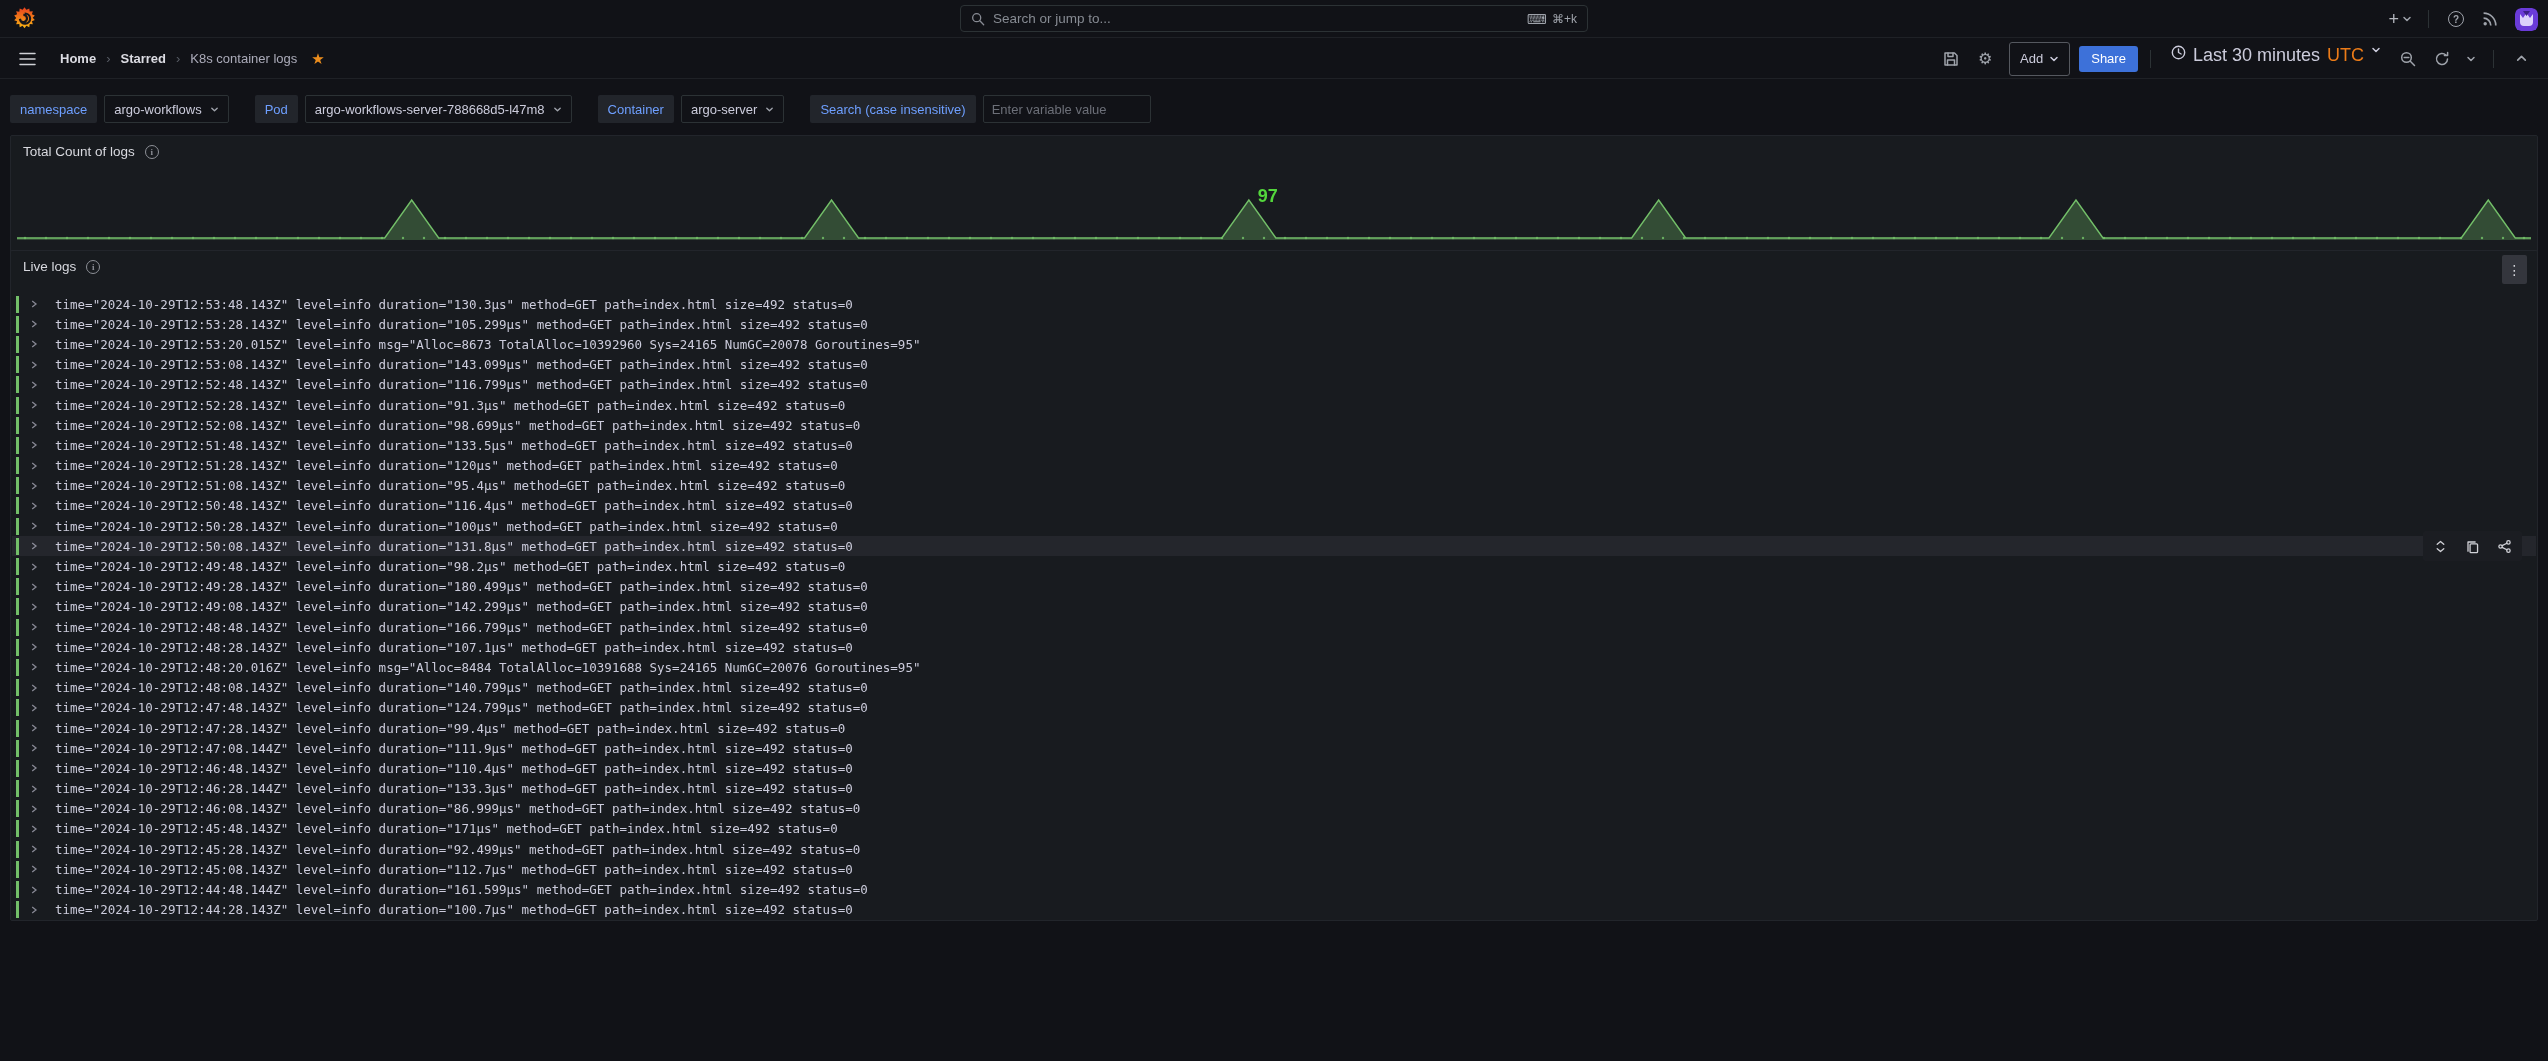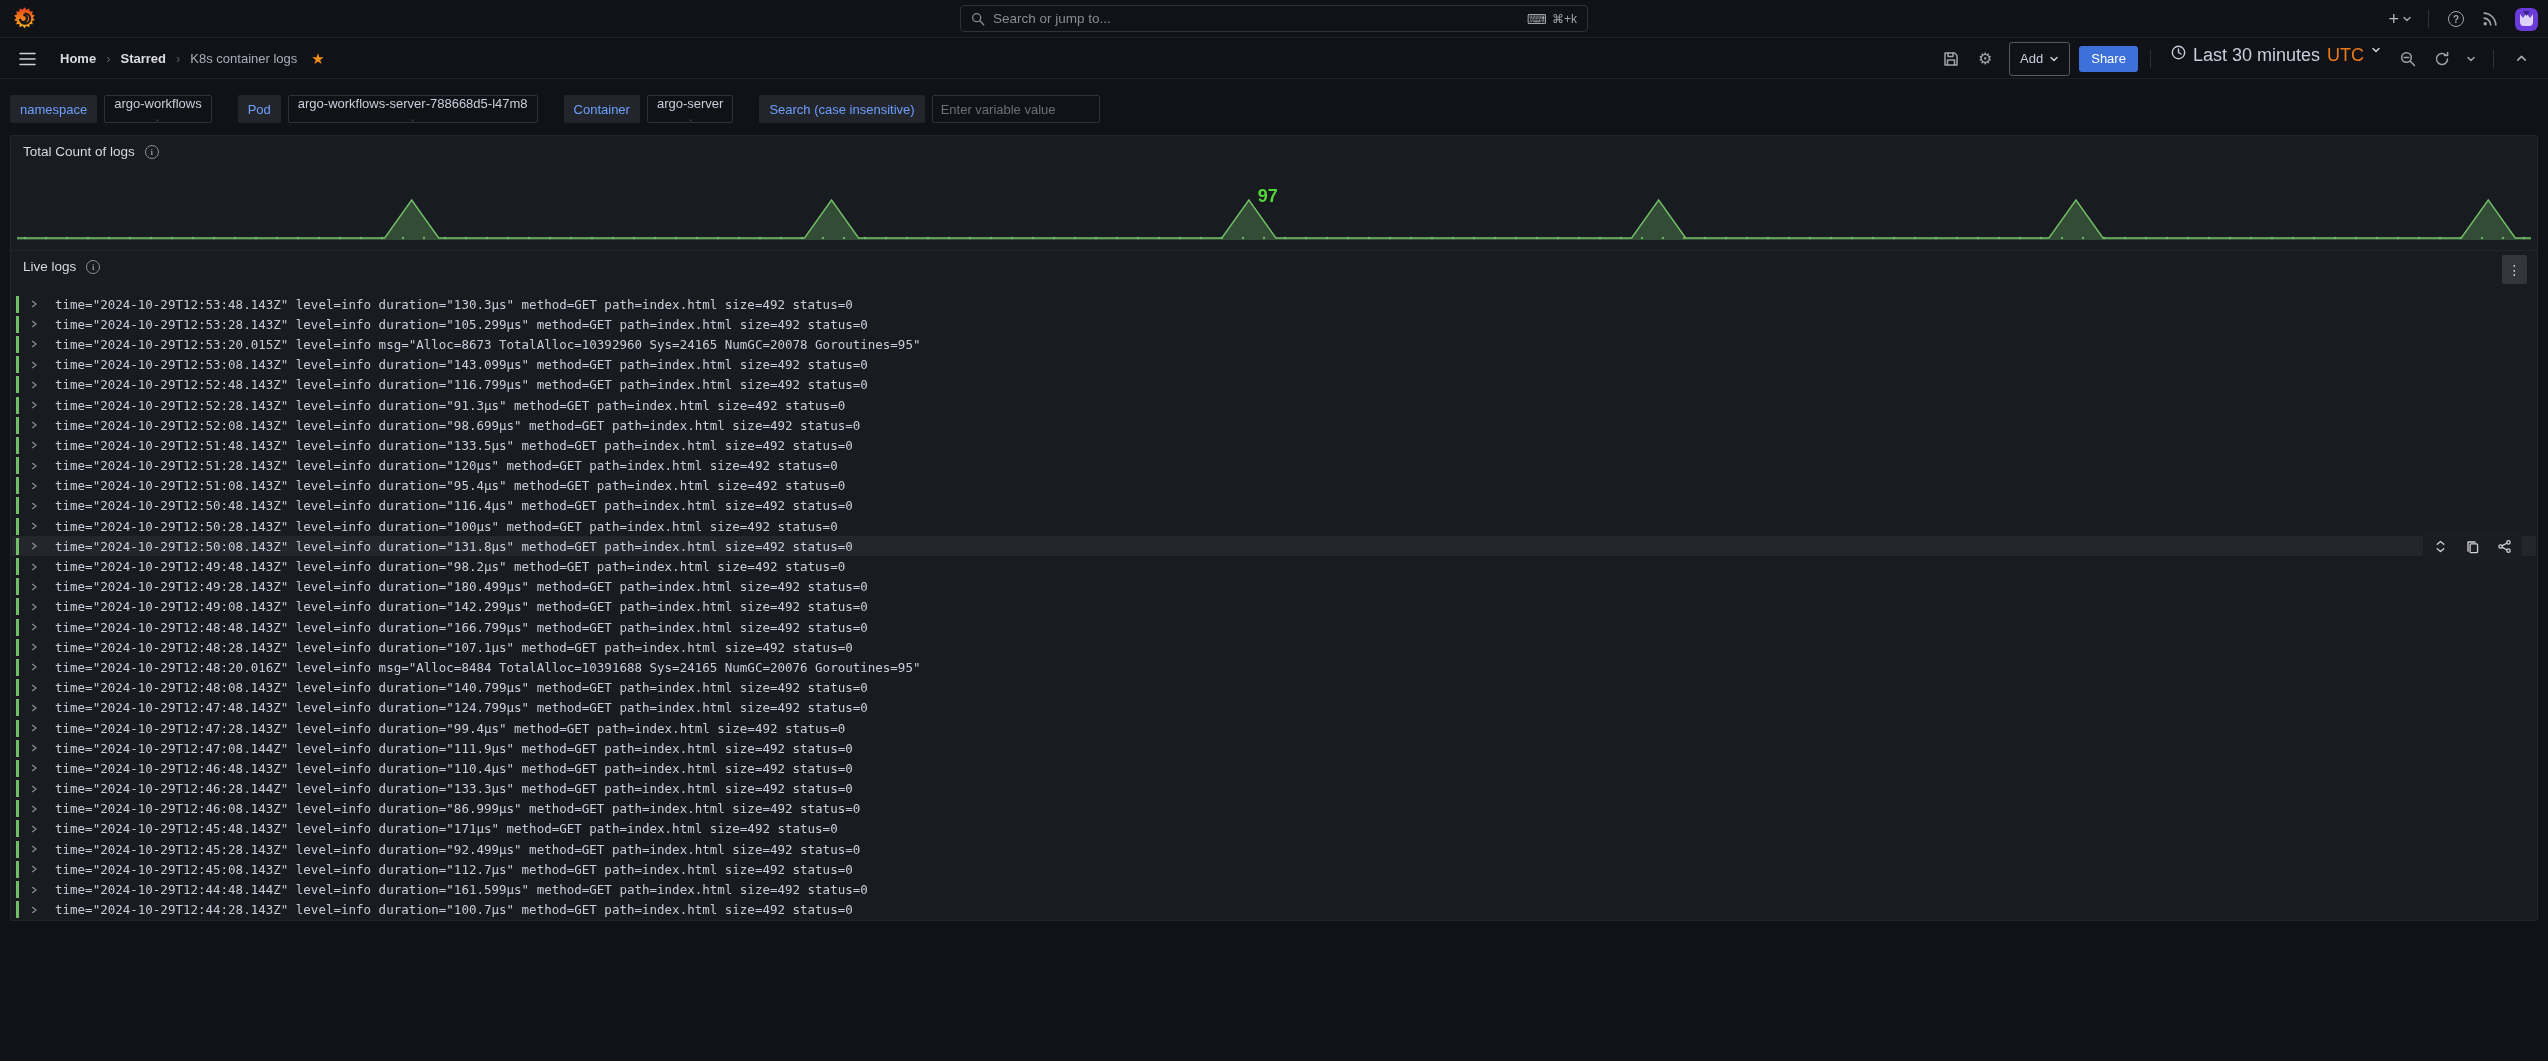--- a/index.html
+++ b/index.html
@@ -62,7 +62,7 @@
   }
   .varsel {
     height:28px; display:flex; align-items:center; gap:8px; padding:0 9px;
-    border:1px solid #2c3235; border-radius:2px; background:#111217; color:#ccccdc; font-size:13px; cursor:pointer;flex-direction:column;
+    border:1px solid #2c3235; border-radius:2px; background:#111217; color:#ccccdc; font-size:13px; cursor:pointer;
   }
   .varinput {
     height:28px; width:168px; border:1px solid #2c3235; border-radius:2px; background:#111217;

